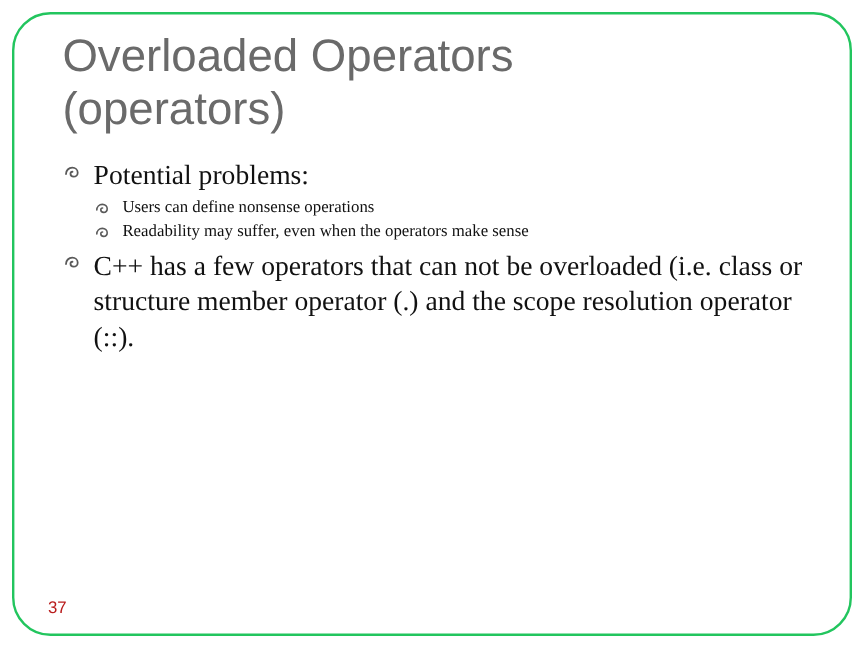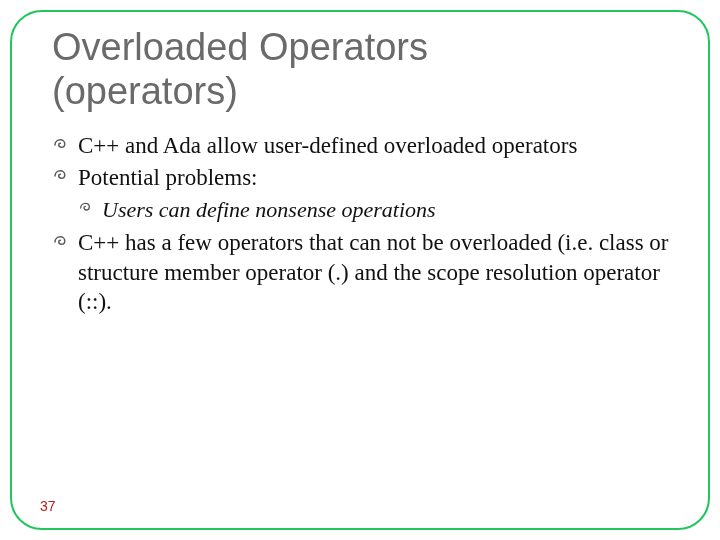--- a/index.html
+++ b/index.html
@@ -105,14 +105,6 @@
               <path d="M4 12c0-4 3-7 7-7 3.5 0 6 2.5 6 5.5 0 2.6-2 4.5-4.5 4.5-2 0-3.5-1.5-3.5-3.2 0-1.4 1-2.3 2.2-2.3" fill="none" stroke="currentColor" stroke-width="2" stroke-linecap="round"></path>
             </svg>
         </span>
-        <span>C++ and Ada allow user-defined overloaded operators</span>
-      </li>
-      <li>
-        <span class="swirl">
-          <svg viewBox="0 0 24 24">
-              <path d="M4 12c0-4 3-7 7-7 3.5 0 6 2.5 6 5.5 0 2.6-2 4.5-4.5 4.5-2 0-3.5-1.5-3.5-3.2 0-1.4 1-2.3 2.2-2.3" fill="none" stroke="currentColor" stroke-width="2" stroke-linecap="round"></path>
-            </svg>
-        </span>
         <span>Potential problems:</span>
         <ul class="sub">
           <li>

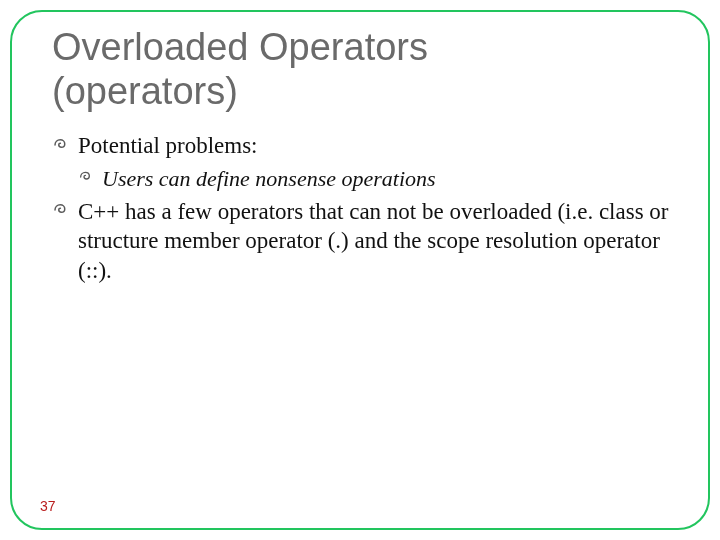--- a/index.html
+++ b/index.html
@@ -51,9 +51,8 @@
     list-style: none;
     margin: 4px 0 4px 0;
     padding: 0;
-    font-size: 22px;
+    font-size: 14px;
     line-height: 1.28;
-    font-style: italic;
   }
   ul.sub > li {
     position: relative;

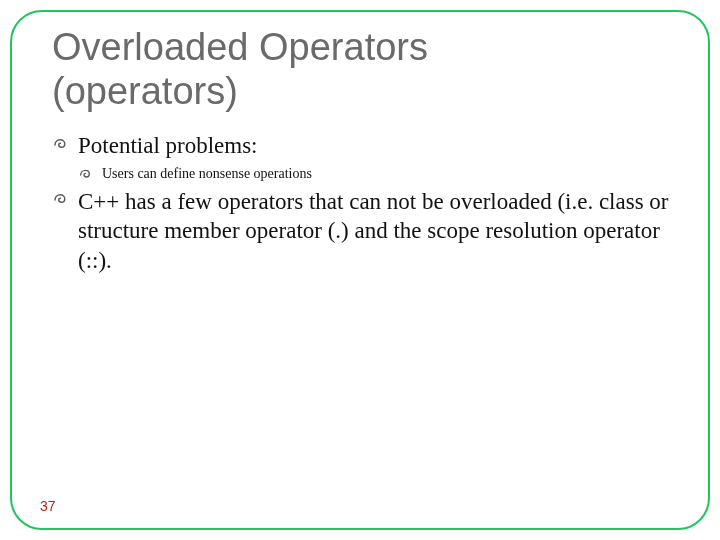--- a/index.html
+++ b/index.html
@@ -114,6 +114,14 @@
             </span>
             <span>Users can define nonsense operations</span>
           </li>
+          <li>
+            <span class="swirl">
+              <svg viewBox="0 0 24 24">
+                  <path d="M4 12c0-4 3-7 7-7 3.5 0 6 2.5 6 5.5 0 2.6-2 4.5-4.5 4.5-2 0-3.5-1.5-3.5-3.2 0-1.4 1-2.3 2.2-2.3" fill="none" stroke="currentColor" stroke-width="2" stroke-linecap="round"></path>
+                </svg>
+            </span>
+            <span>Readability may suffer, even when the operators make sense</span>
+          </li>
         </ul>
       </li>
       <li>

